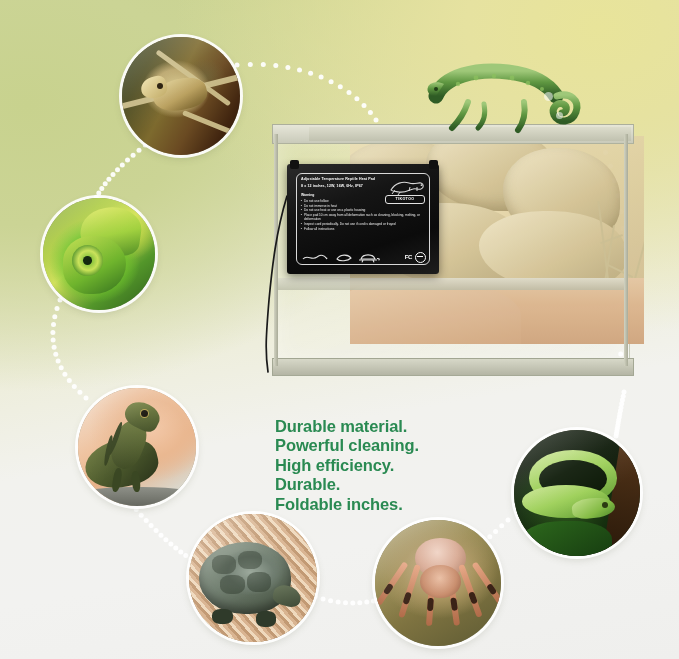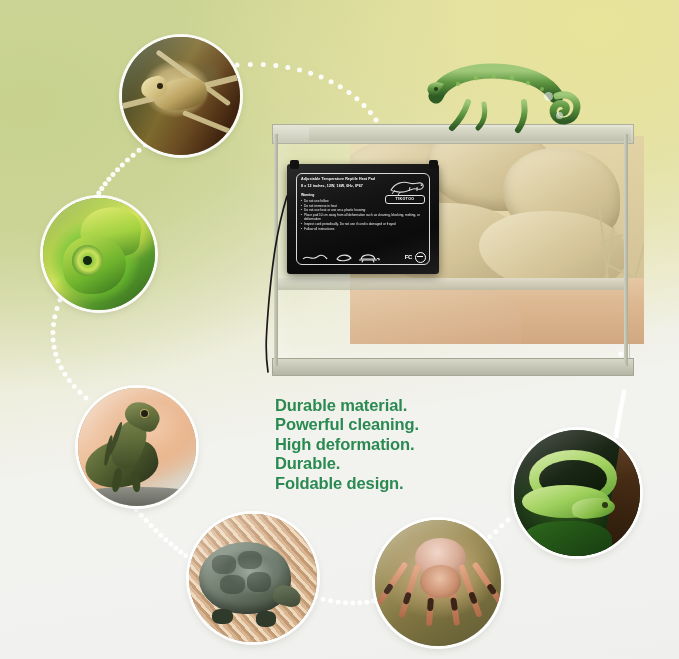--- a/index.html
+++ b/index.html
@@ -243,7 +243,7 @@
   #cham{position:absolute;left:424px;top:52px;width:184px;height:86px;}
   
   #headline{
-    position:absolute;left:275px;top:396px;width:240px;
+    position:absolute;left:275px;top:417px;width:240px;
     color:#2a8a52;font-weight:bold;font-size:16.5px;line-height:19.4px;
     letter-spacing:-.1px;
   }

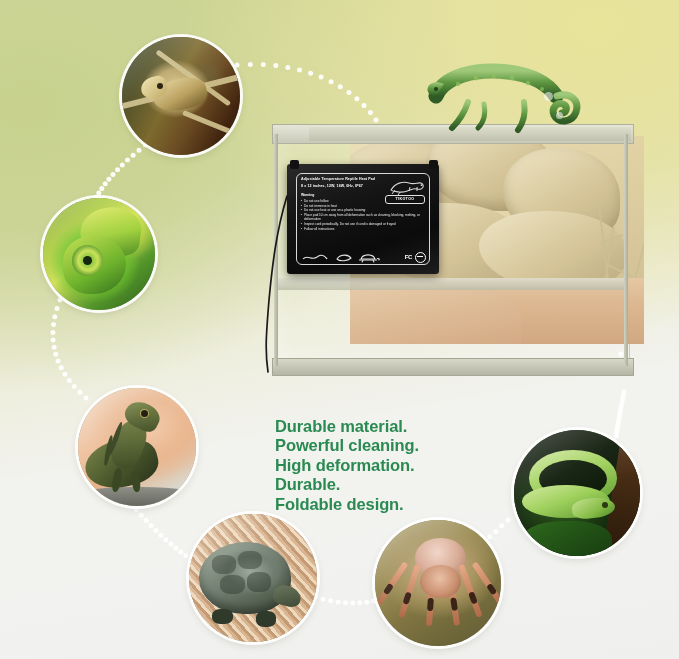--- a/index.html
+++ b/index.html
@@ -577,7 +577,7 @@
   <div id="headline">
     <div>Durable material.</div>
     <div>Powerful cleaning.</div>
-    <div>High deformation.</div>
+    <div>High efficiency.</div>
     <div>Durable.</div>
     <div>Foldable design.</div>
   </div>

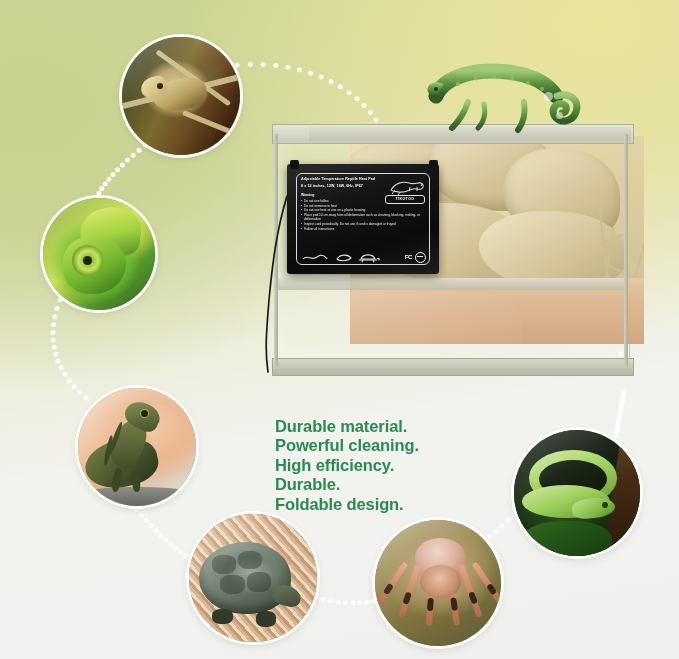--- a/index.html
+++ b/index.html
@@ -579,7 +579,7 @@
     <div>Powerful cleaning.</div>
     <div>High efficiency.</div>
     <div>Durable.</div>
-    <div>Foldable design.</div>
+    <div>Foldable inches.</div>
   </div>
 
 </div>

